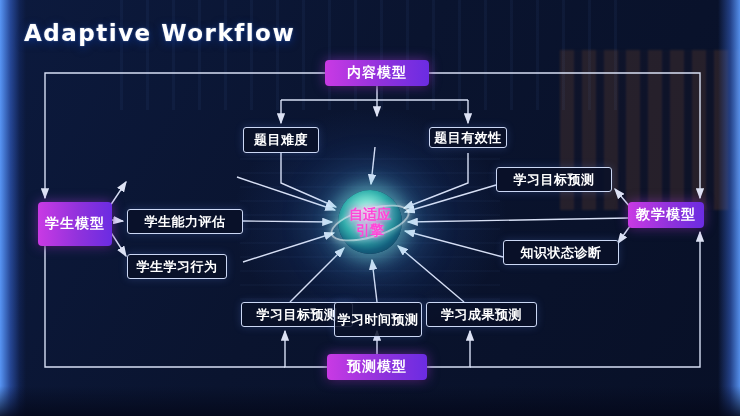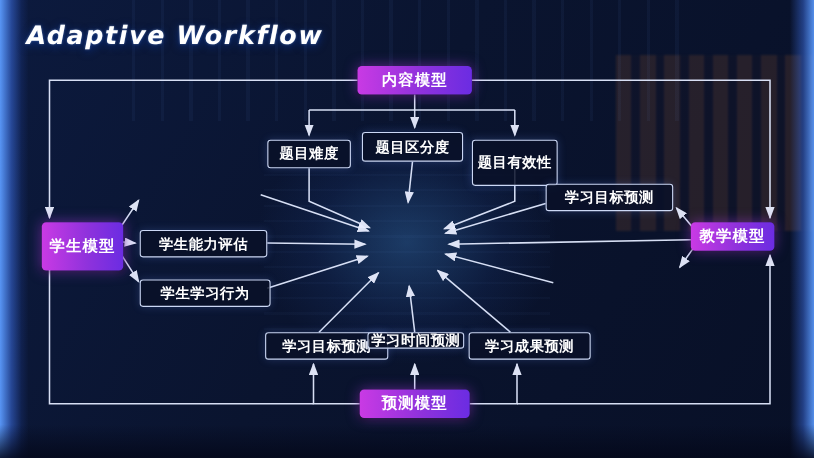--- a/index.html
+++ b/index.html
@@ -25,7 +25,7 @@
   .bottom-band{position:absolute;left:0;right:0;bottom:0;height:30px;
     background:linear-gradient(180deg,transparent,rgba(4,8,26,.85));}
   
-  .title{position:absolute;left:24px;top:20px;font-size:23px;font-weight:bold;font-style:italic;
+  .title{position:absolute;left:24px;top:20px;font-size:23px;font-weight:bold;
     color:#ffffff;letter-spacing:1.5px;text-shadow:0 2px 8px rgba(10,50,140,.9),0 0 2px rgba(180,210,255,.6);}
   
   .box{position:absolute;display:flex;align-items:center;justify-content:center;

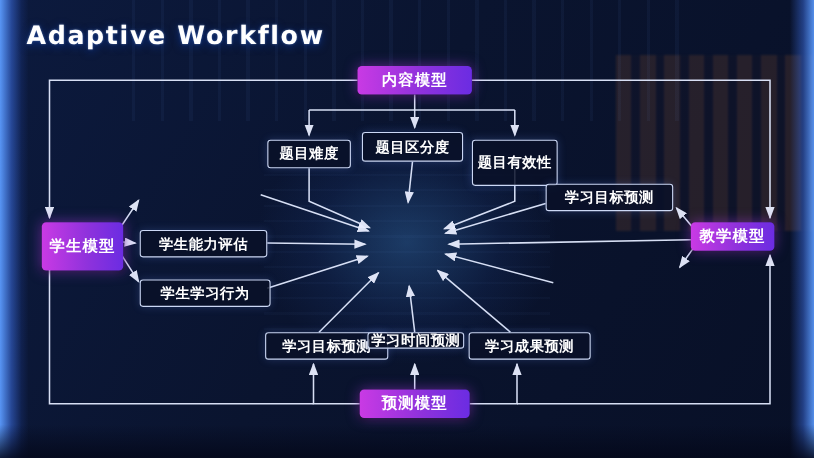--- a/index.html
+++ b/index.html
@@ -112,7 +112,6 @@
 
   <div class="box model" style="left:325px;top:60px;width:104px;height:26px">内容模型</div>
   <div class="box item" style="left:243px;top:127px;width:76px;height:26px">题目难度</div>
-  <div class="box item" style="left:329px;top:120px;width:92px;height:27px">题目区分度</div>
   <div class="box item" style="left:429px;top:127px;width:78px;height:42px">题目有效性</div>
 
   <div class="box model" style="left:38px;top:202px;width:74px;height:44px">学生模型</div>

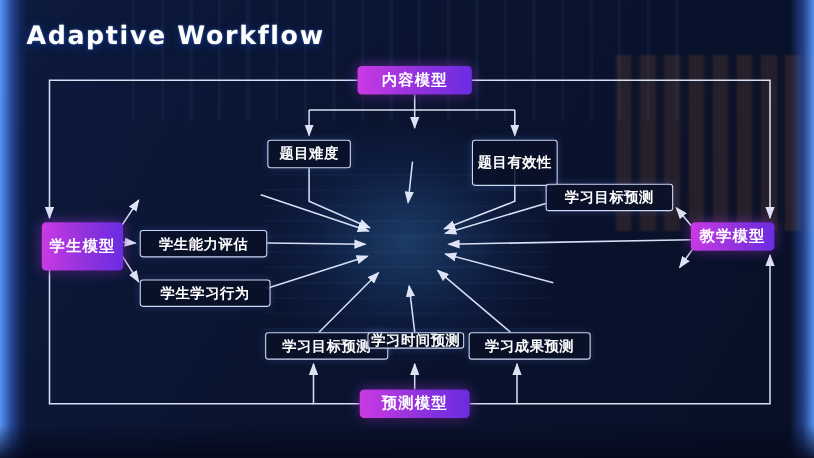--- a/index.html
+++ b/index.html
@@ -112,7 +112,7 @@
 
   <div class="box model" style="left:325px;top:60px;width:104px;height:26px">内容模型</div>
   <div class="box item" style="left:243px;top:127px;width:76px;height:26px">题目难度</div>
-  <div class="box item" style="left:429px;top:127px;width:78px;height:42px">题目有效性</div>
+  <div class="box item" style="left:429px;top:127px;width:78px;height:21px">题目有效性</div>
 
   <div class="box model" style="left:38px;top:202px;width:74px;height:44px">学生模型</div>
   <div class="box item" style="left:127px;top:209px;width:116px;height:25px">学生能力评估</div>

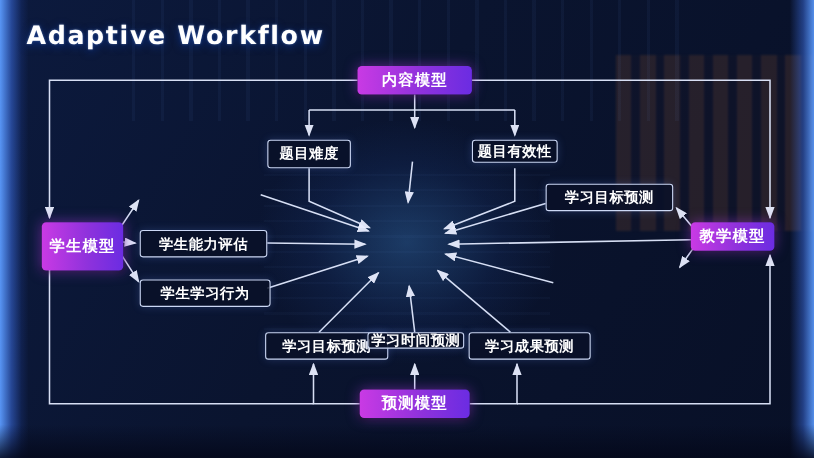--- a/index.html
+++ b/index.html
@@ -118,6 +118,13 @@
   <div class="box item" style="left:127px;top:209px;width:116px;height:25px">学生能力评估</div>
   <div class="box item" style="left:127px;top:254px;width:119px;height:25px">学生学习行为</div>
 
+  <div class="engine">
+    <div class="engine-ring"></div>
+    <div class="engine-label">
+      <span>自适应</span>
+      <span>引擎</span>
+    </div>
+  </div>
 
   <div class="box item" style="left:496px;top:167px;width:116px;height:25px">学习目标预测</div>
   <div class="box model" style="left:628px;top:202px;width:76px;height:26px">教学模型</div>

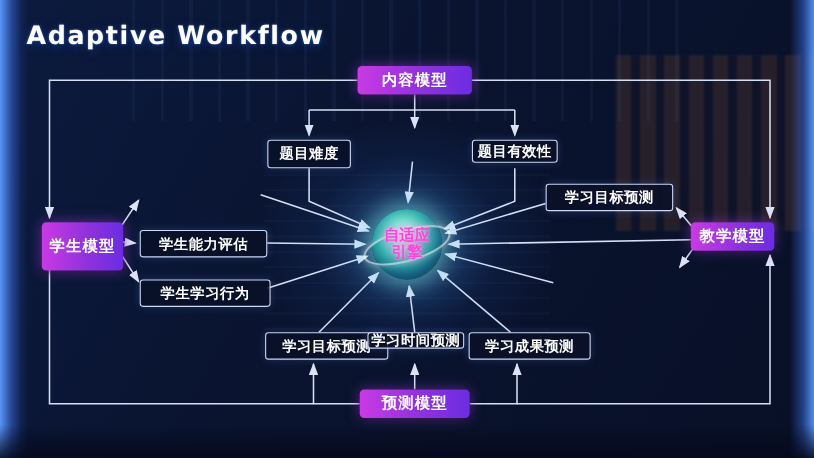--- a/index.html
+++ b/index.html
@@ -127,6 +127,7 @@
   </div>
 
   <div class="box item" style="left:496px;top:167px;width:116px;height:25px">学习目标预测</div>
+  <div class="box item" style="left:503px;top:240px;width:116px;height:25px">知识状态诊断</div>
   <div class="box model" style="left:628px;top:202px;width:76px;height:26px">教学模型</div>
 
   <div class="box item" style="left:241px;top:302px;width:112px;height:25px">学习目标预测</div>

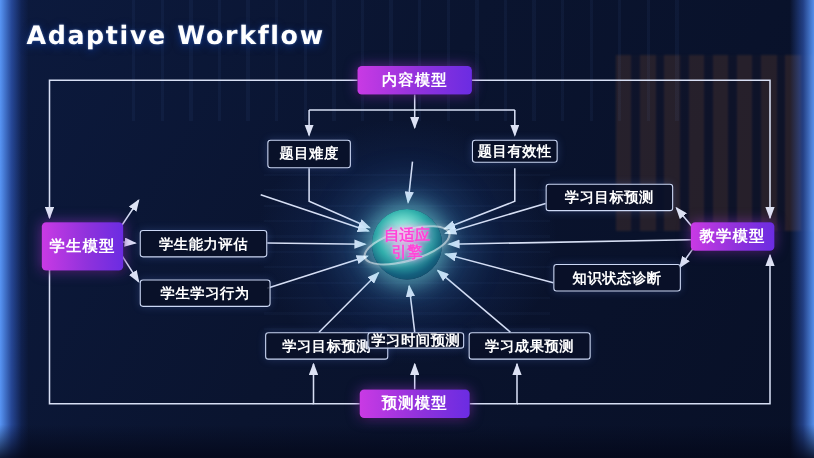--- a/index.html
+++ b/index.html
@@ -116,7 +116,7 @@
 
   <div class="box model" style="left:38px;top:202px;width:74px;height:44px">学生模型</div>
   <div class="box item" style="left:127px;top:209px;width:116px;height:25px">学生能力评估</div>
-  <div class="box item" style="left:127px;top:254px;width:119px;height:25px">学生学习行为</div>
+  <div class="box item" style="left:127px;top:254px;width:100px;height:25px">学生学习行为</div>
 
   <div class="engine">
     <div class="engine-ring"></div>

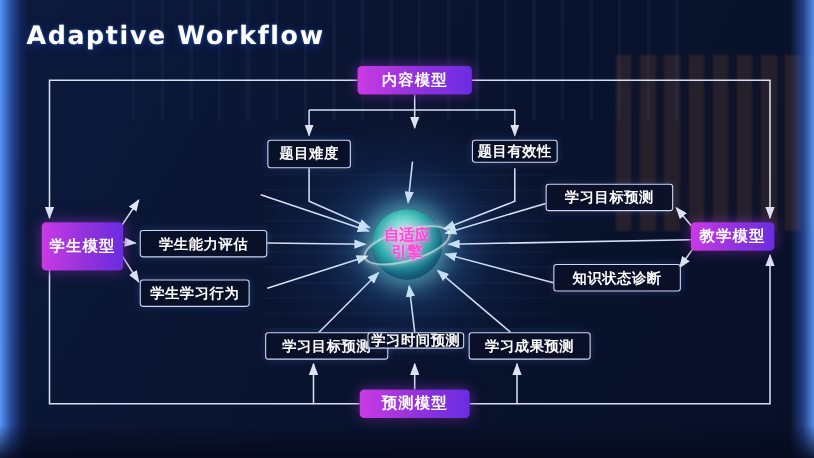--- a/index.html
+++ b/index.html
@@ -131,7 +131,7 @@
   <div class="box model" style="left:628px;top:202px;width:76px;height:26px">教学模型</div>
 
   <div class="box item" style="left:241px;top:302px;width:112px;height:25px">学习目标预测</div>
-  <div class="box item" style="left:334px;top:302px;width:88px;height:15px">学习时间预测</div>
+  <div class="box item" style="left:334px;top:302px;width:88px;height:35px">学习时间预测</div>
   <div class="box item" style="left:426px;top:302px;width:111px;height:25px">学习成果预测</div>
   <div class="box model" style="left:327px;top:354px;width:100px;height:26px">预测模型</div>
 

